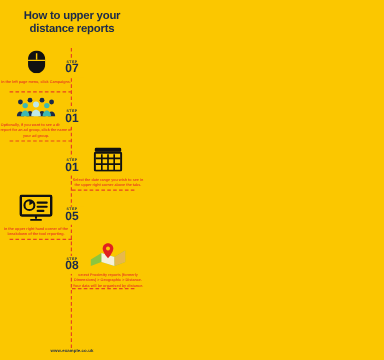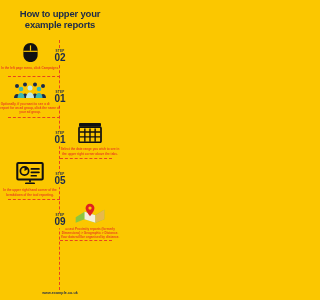--- a/index.html
+++ b/index.html
@@ -123,7 +123,7 @@
   <div class="header">
     <div class="title">
       <span>How to upper your</span><br>
-      <span>example reports</span>
+      <span>distance reports</span>
     </div>
   </div>
 

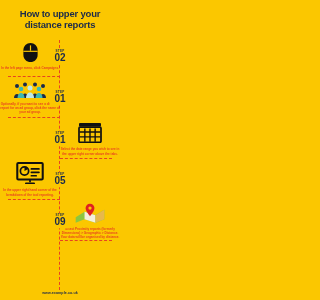--- a/index.html
+++ b/index.html
@@ -145,7 +145,7 @@
       <div class="cell text-cell"></div>
       <div class="badge">
         <span class="lbl">STEP</span>
-        <span class="num">02</span>
+        <span class="num">07</span>
       </div>
       <div class="connector left"></div>
     </div>

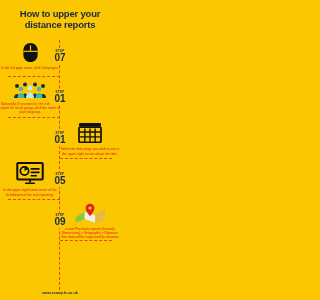--- a/index.html
+++ b/index.html
@@ -252,7 +252,7 @@
       </div>
       <div class="badge">
         <span class="lbl">STEP</span>
-        <span class="num">09</span>
+        <span class="num">08</span>
       </div>
       <div class="connector right"></div>
     </div>

